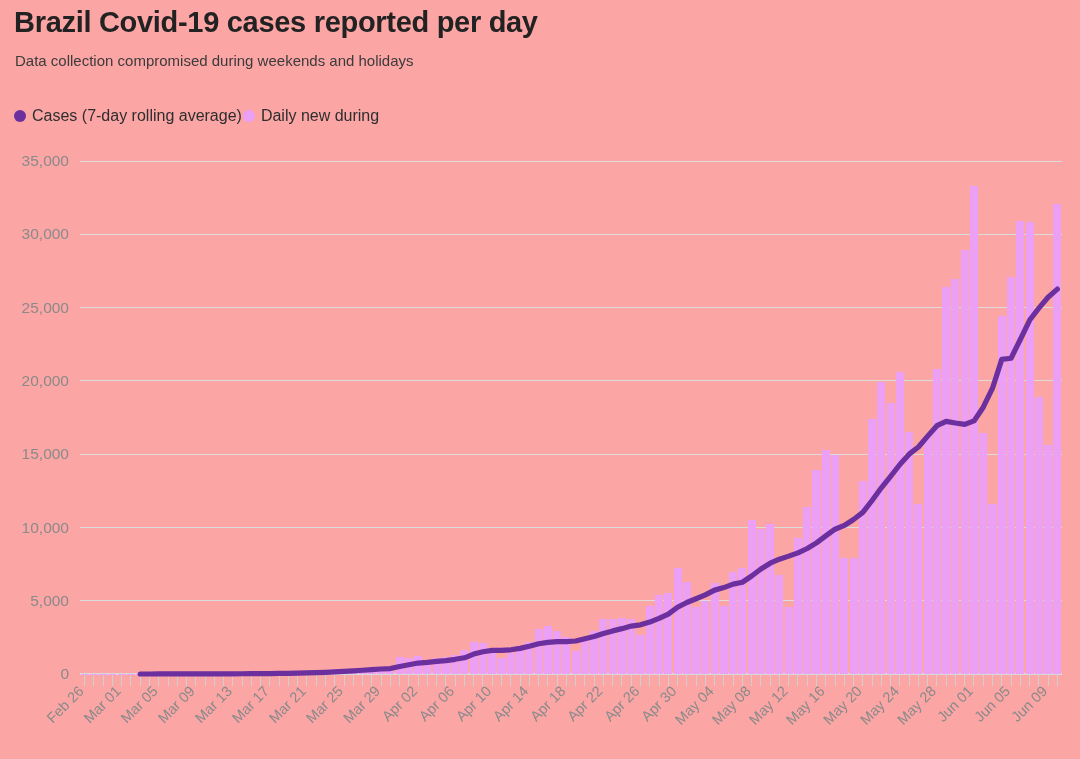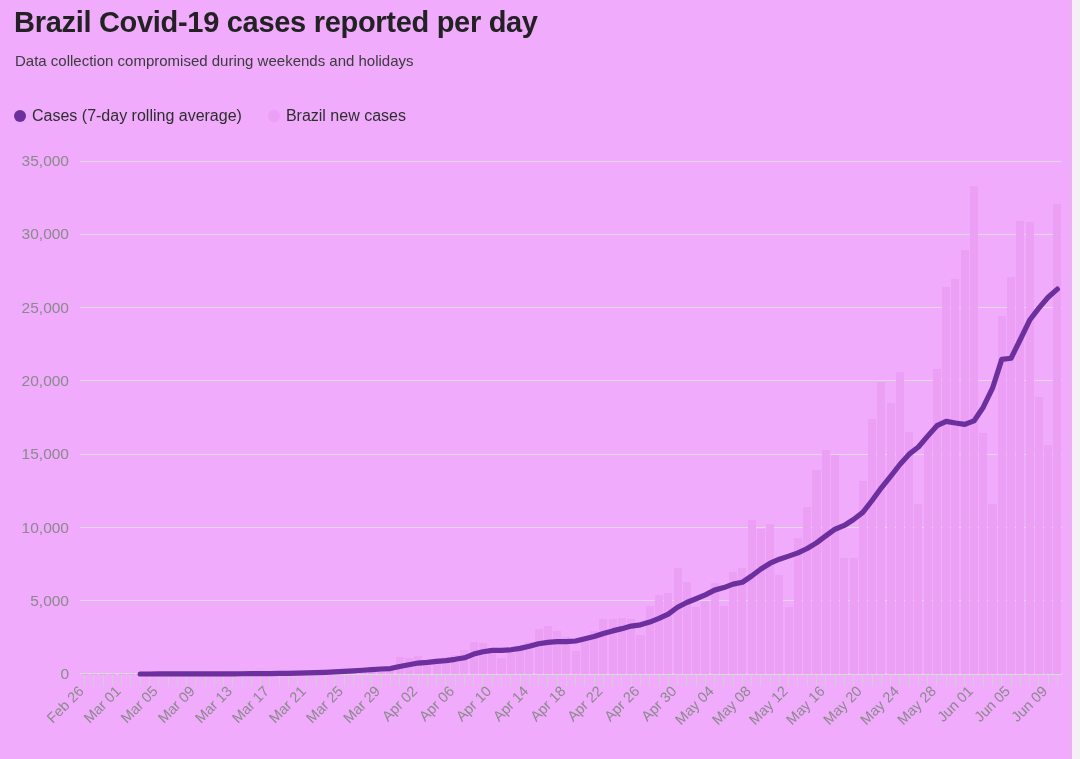--- a/index.html
+++ b/index.html
@@ -20,7 +20,8 @@
     width: 1072px;
     height: 759px;
     position: relative;
-    background: #f0abfc;
+    background: #fca5a5;
+    padding-left: 8px;
   }
   .chart-title {
     position: absolute;

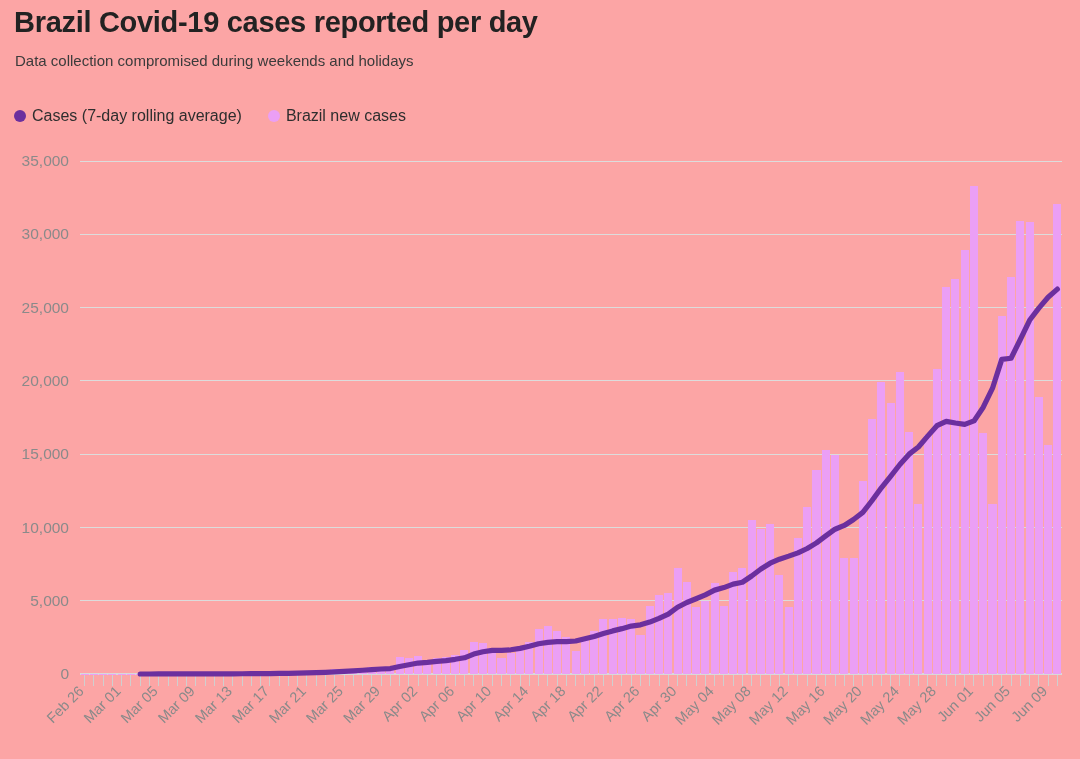--- a/index.html
+++ b/index.html
@@ -48,7 +48,7 @@
     top: 105px;
     display: flex;
     align-items: center;
-    gap: 26px;
+    gap: 1px;
     height: 22px;
   }
   .legend-item {

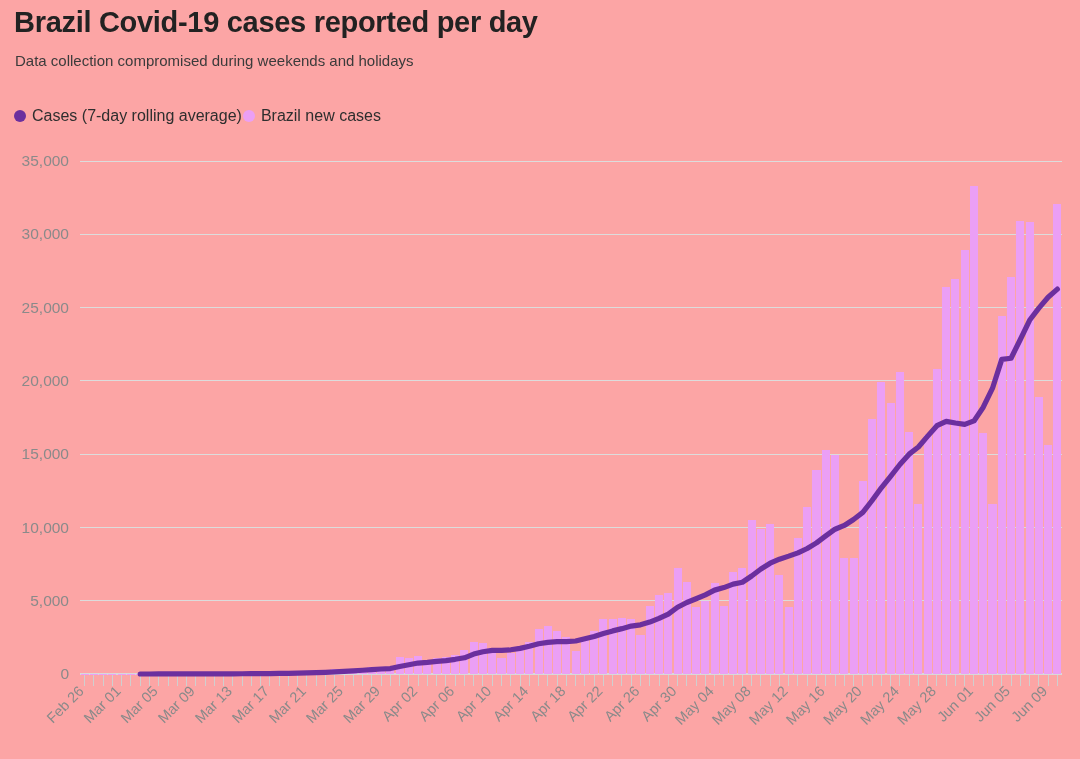--- a/index.html
+++ b/index.html
@@ -123,7 +123,7 @@
       </div>
       <div class="legend-item">
         <span class="legend-dot" style="background: rgb(235, 159, 245);"></span>
-        <span class="legend-label">Brazil new cases</span>
+        <span class="legend-label">Daily new during</span>
       </div>
     </div>
 

